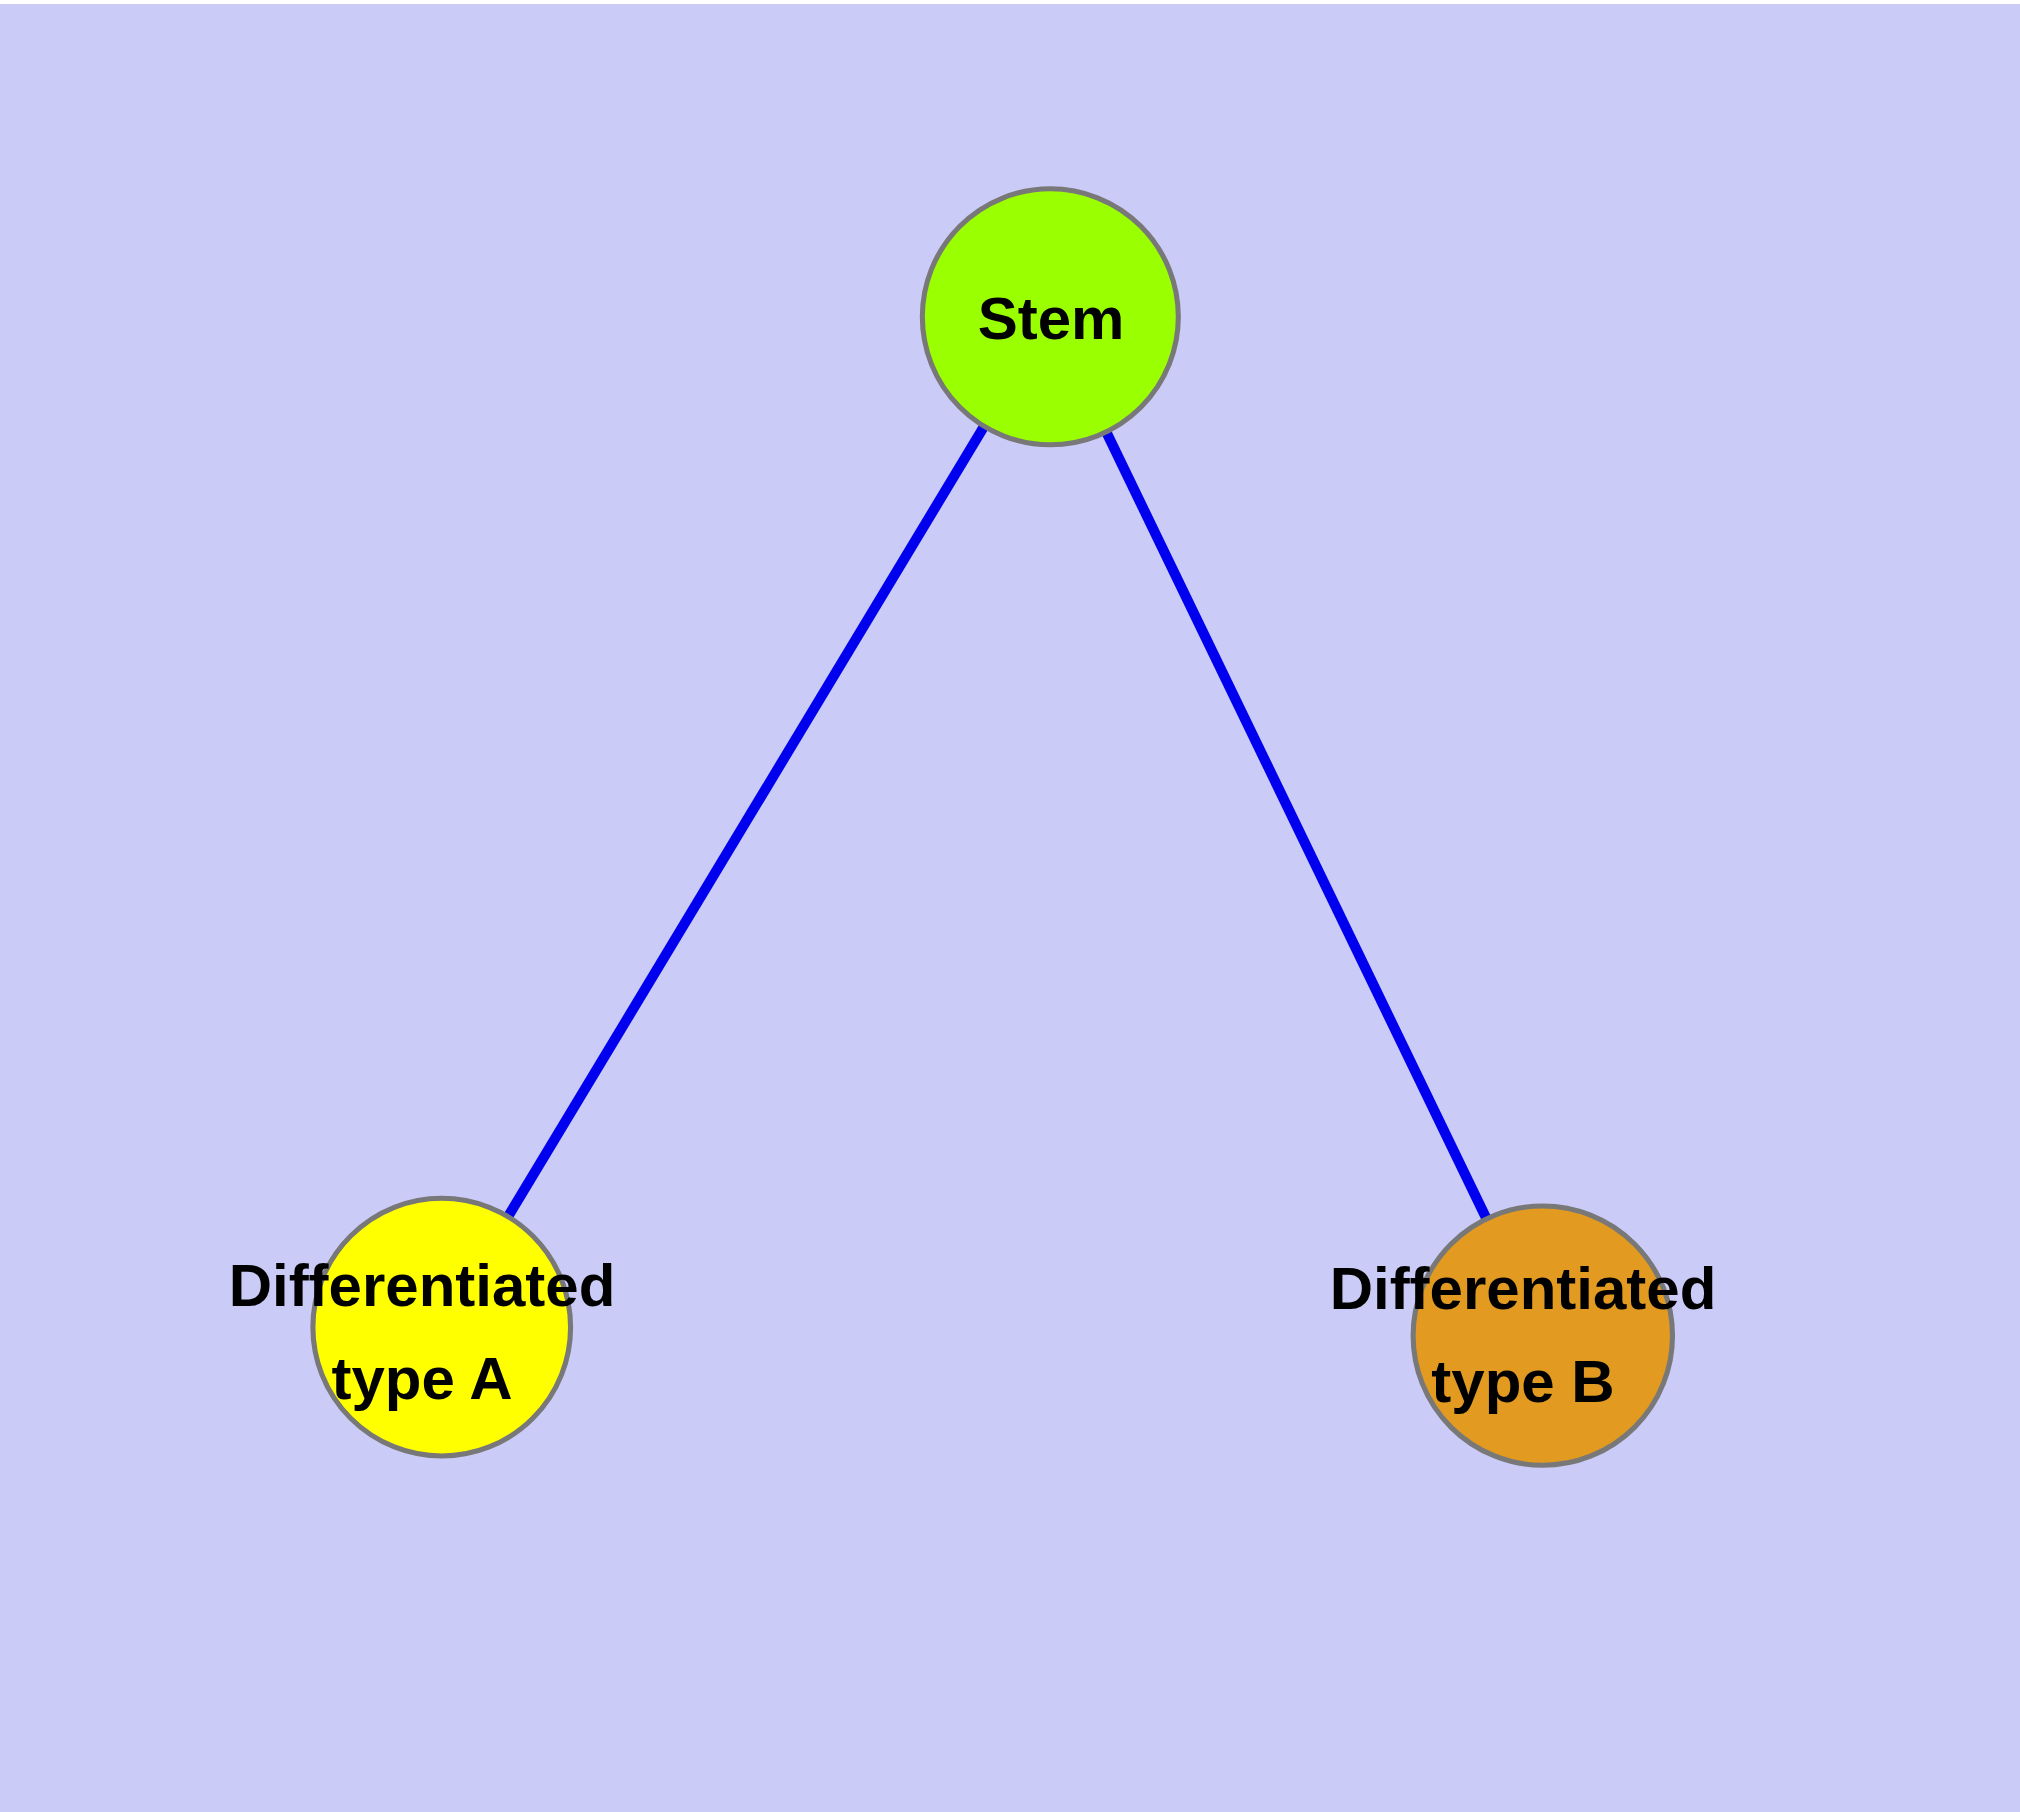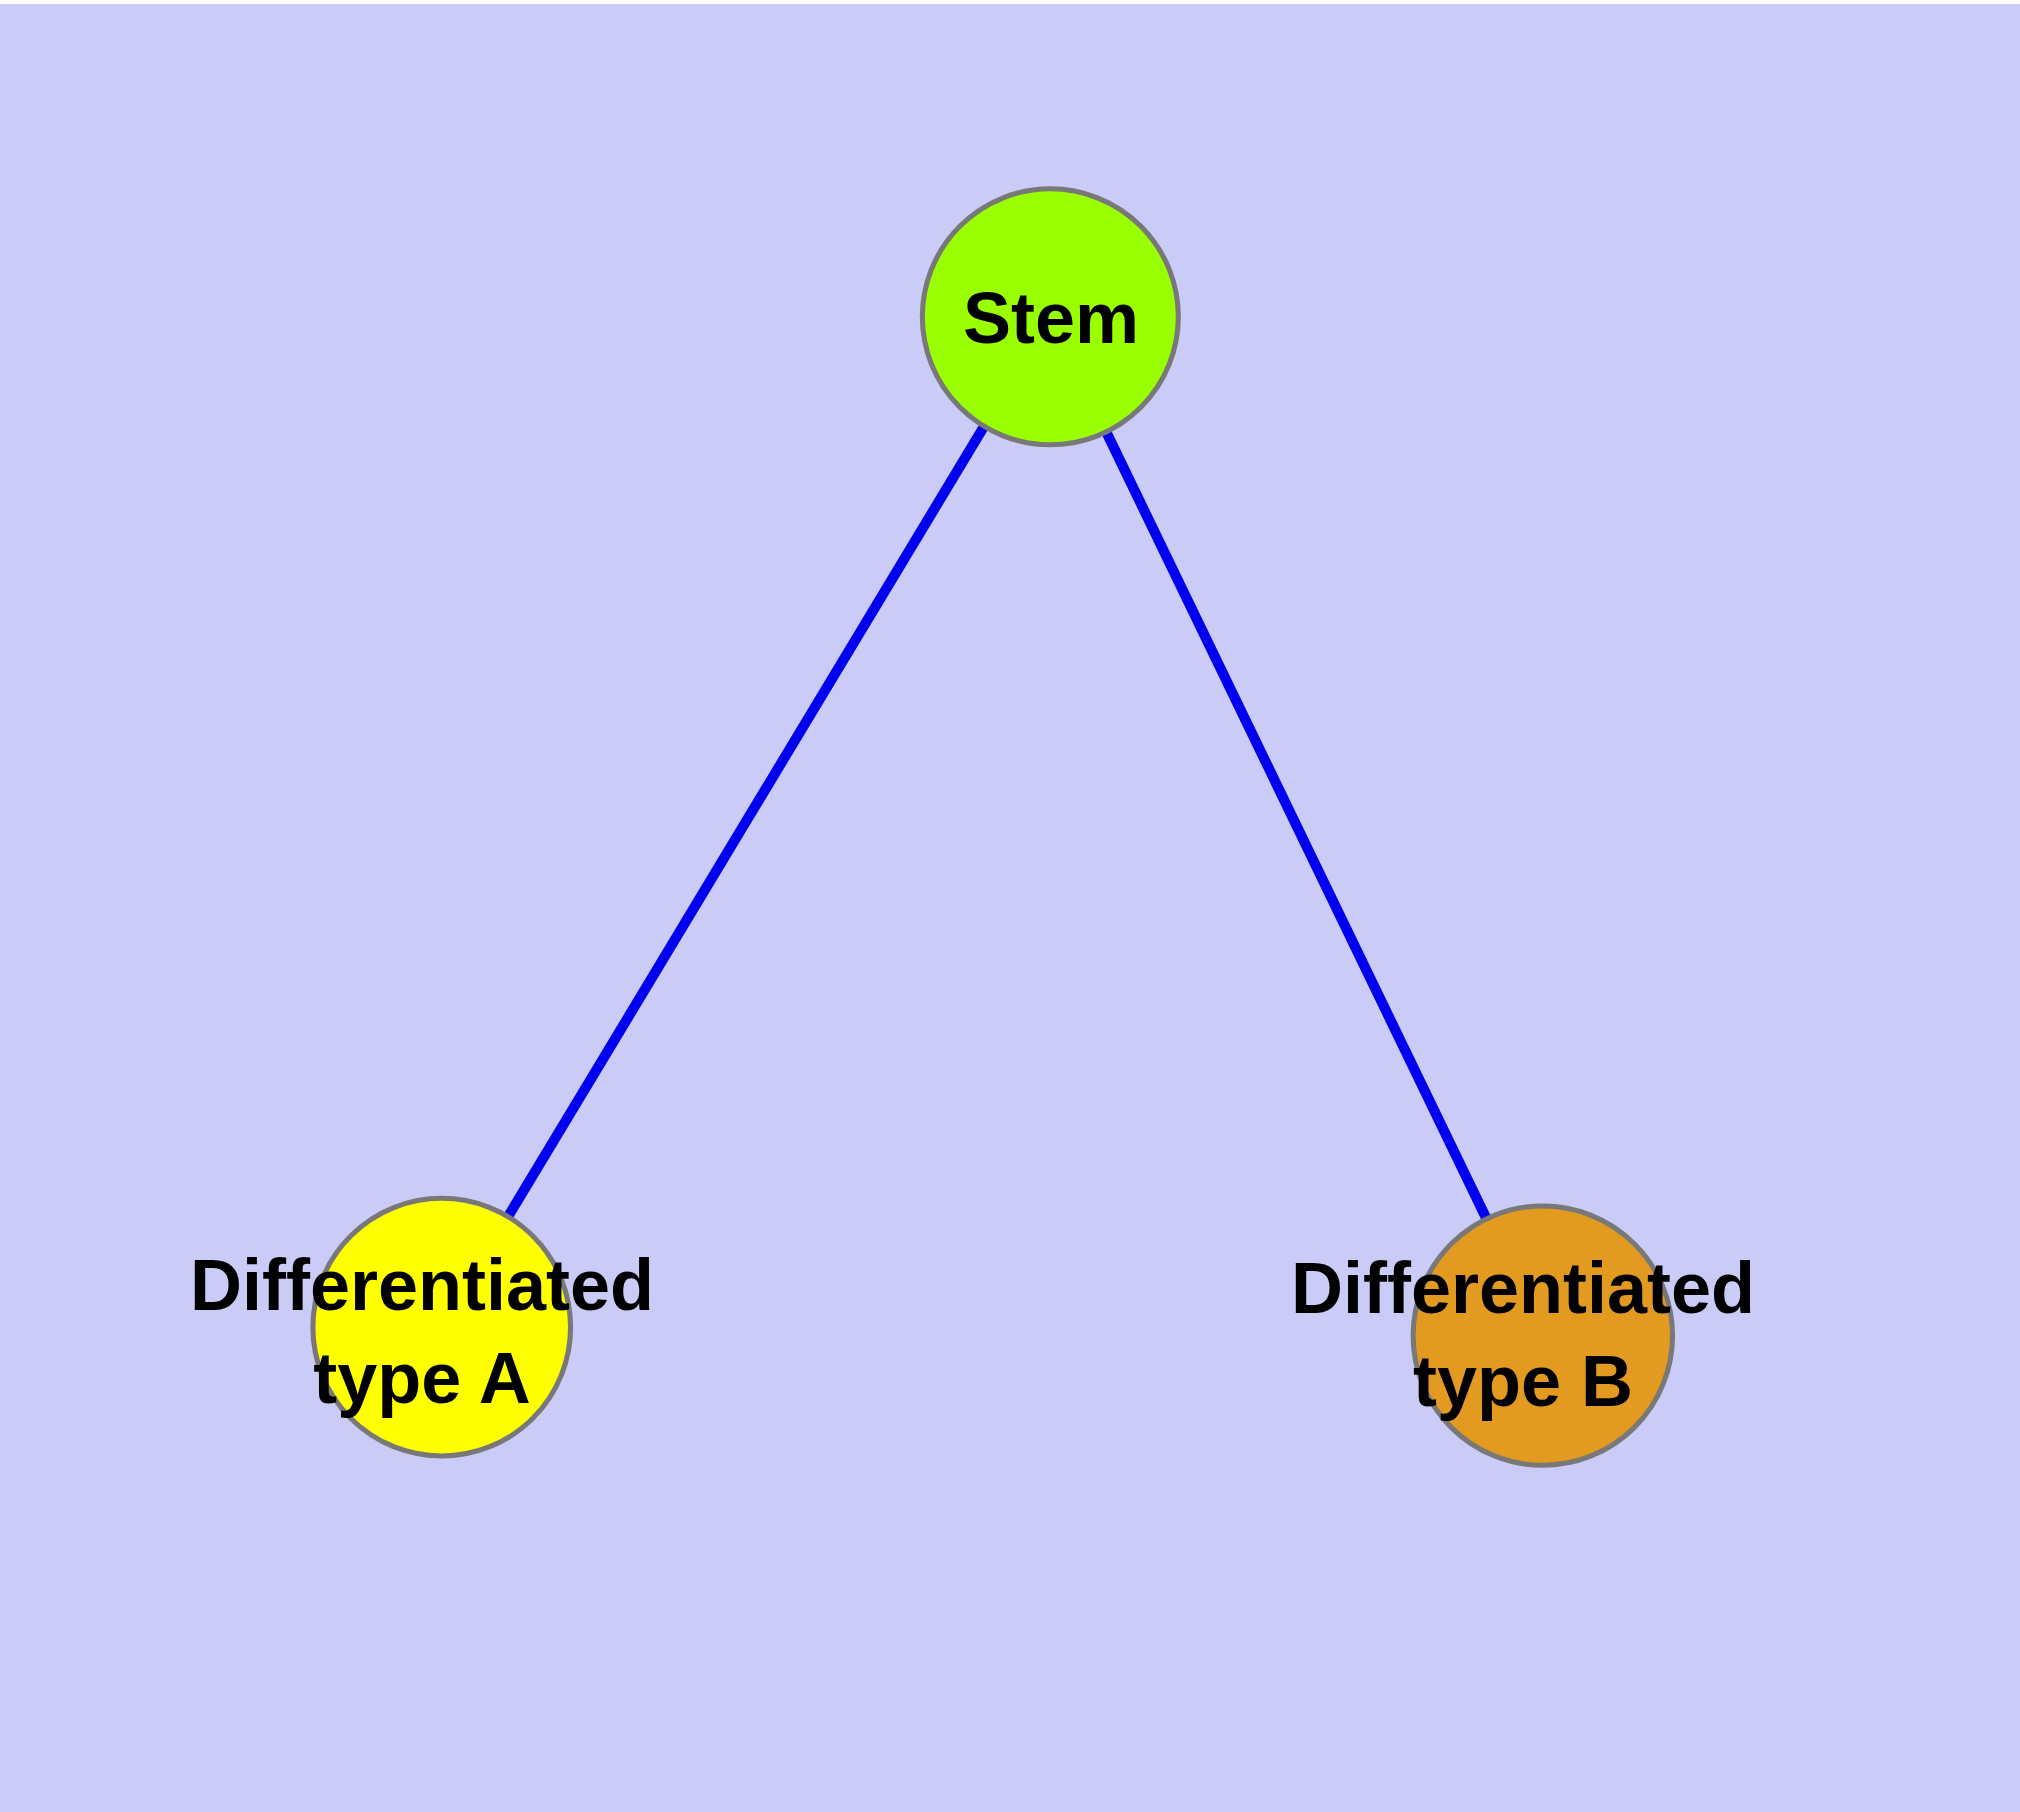--- a/index.html
+++ b/index.html
@@ -29,7 +29,7 @@
     position: absolute;
     transform: translate(-50%, -50%);
     font-weight: 700;
-    font-size: 72px;
+    font-size: 60px;
     line-height: 93px;
     color: #000000;
     text-align: center;

